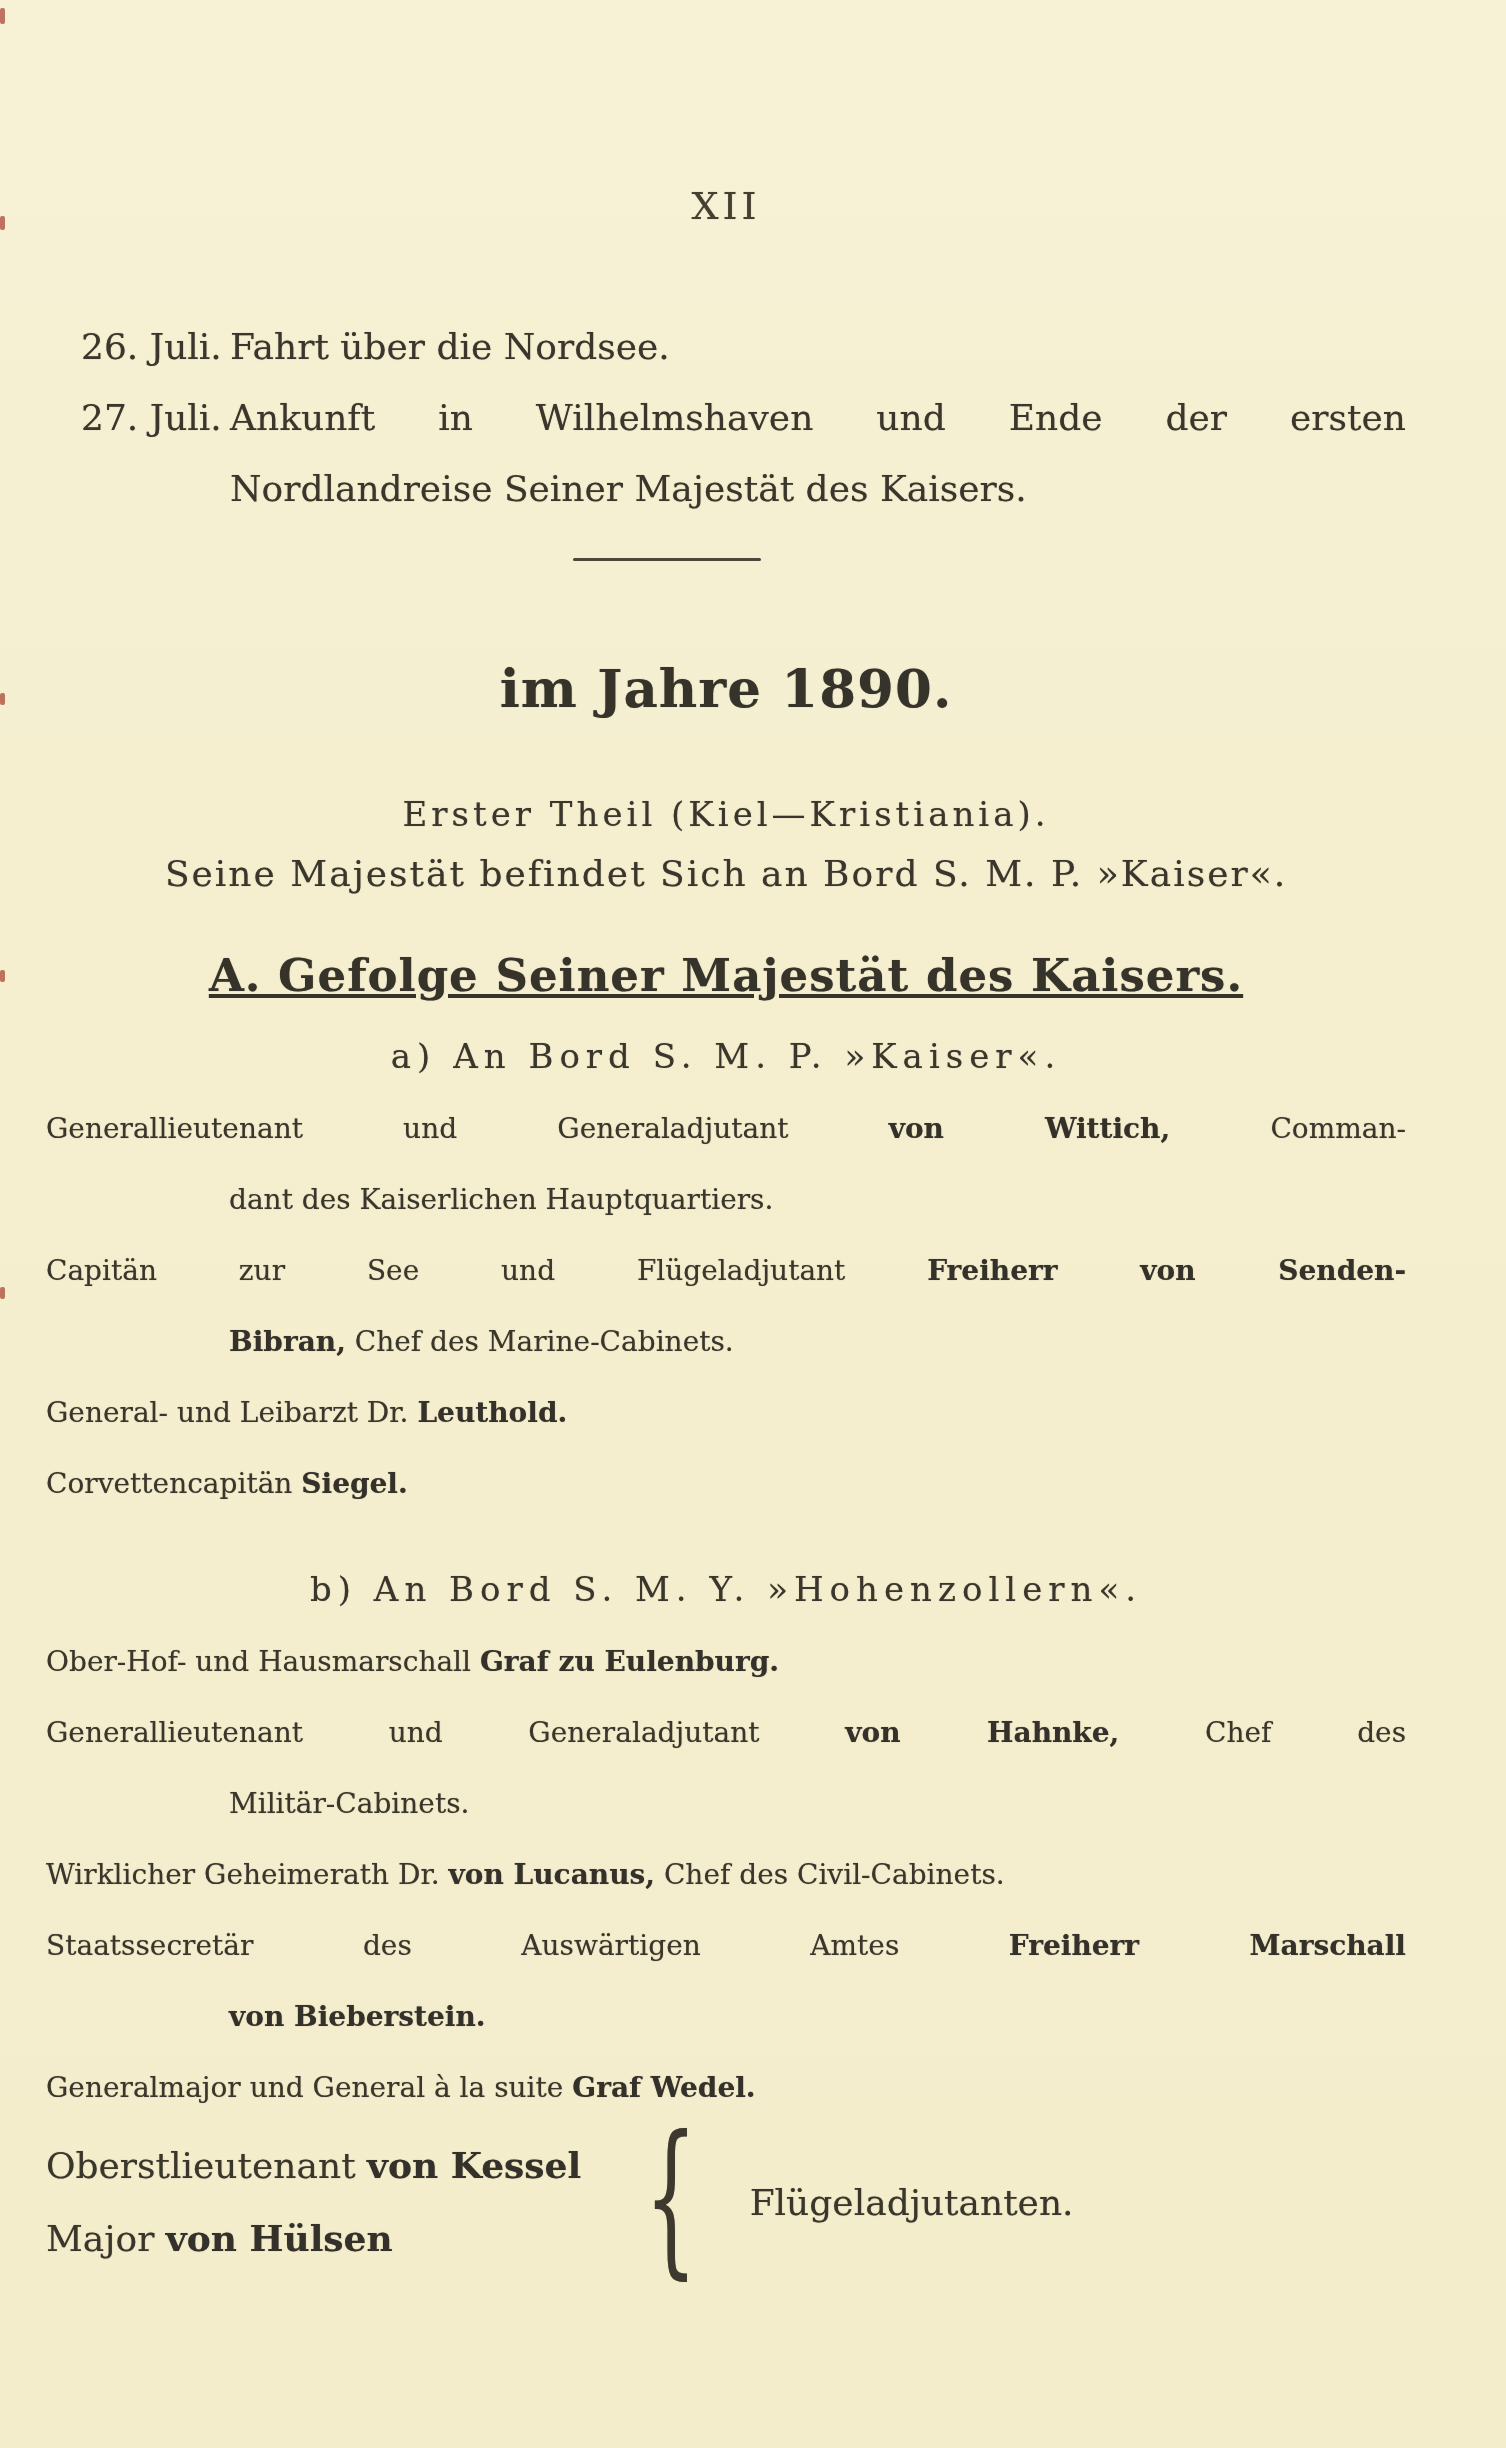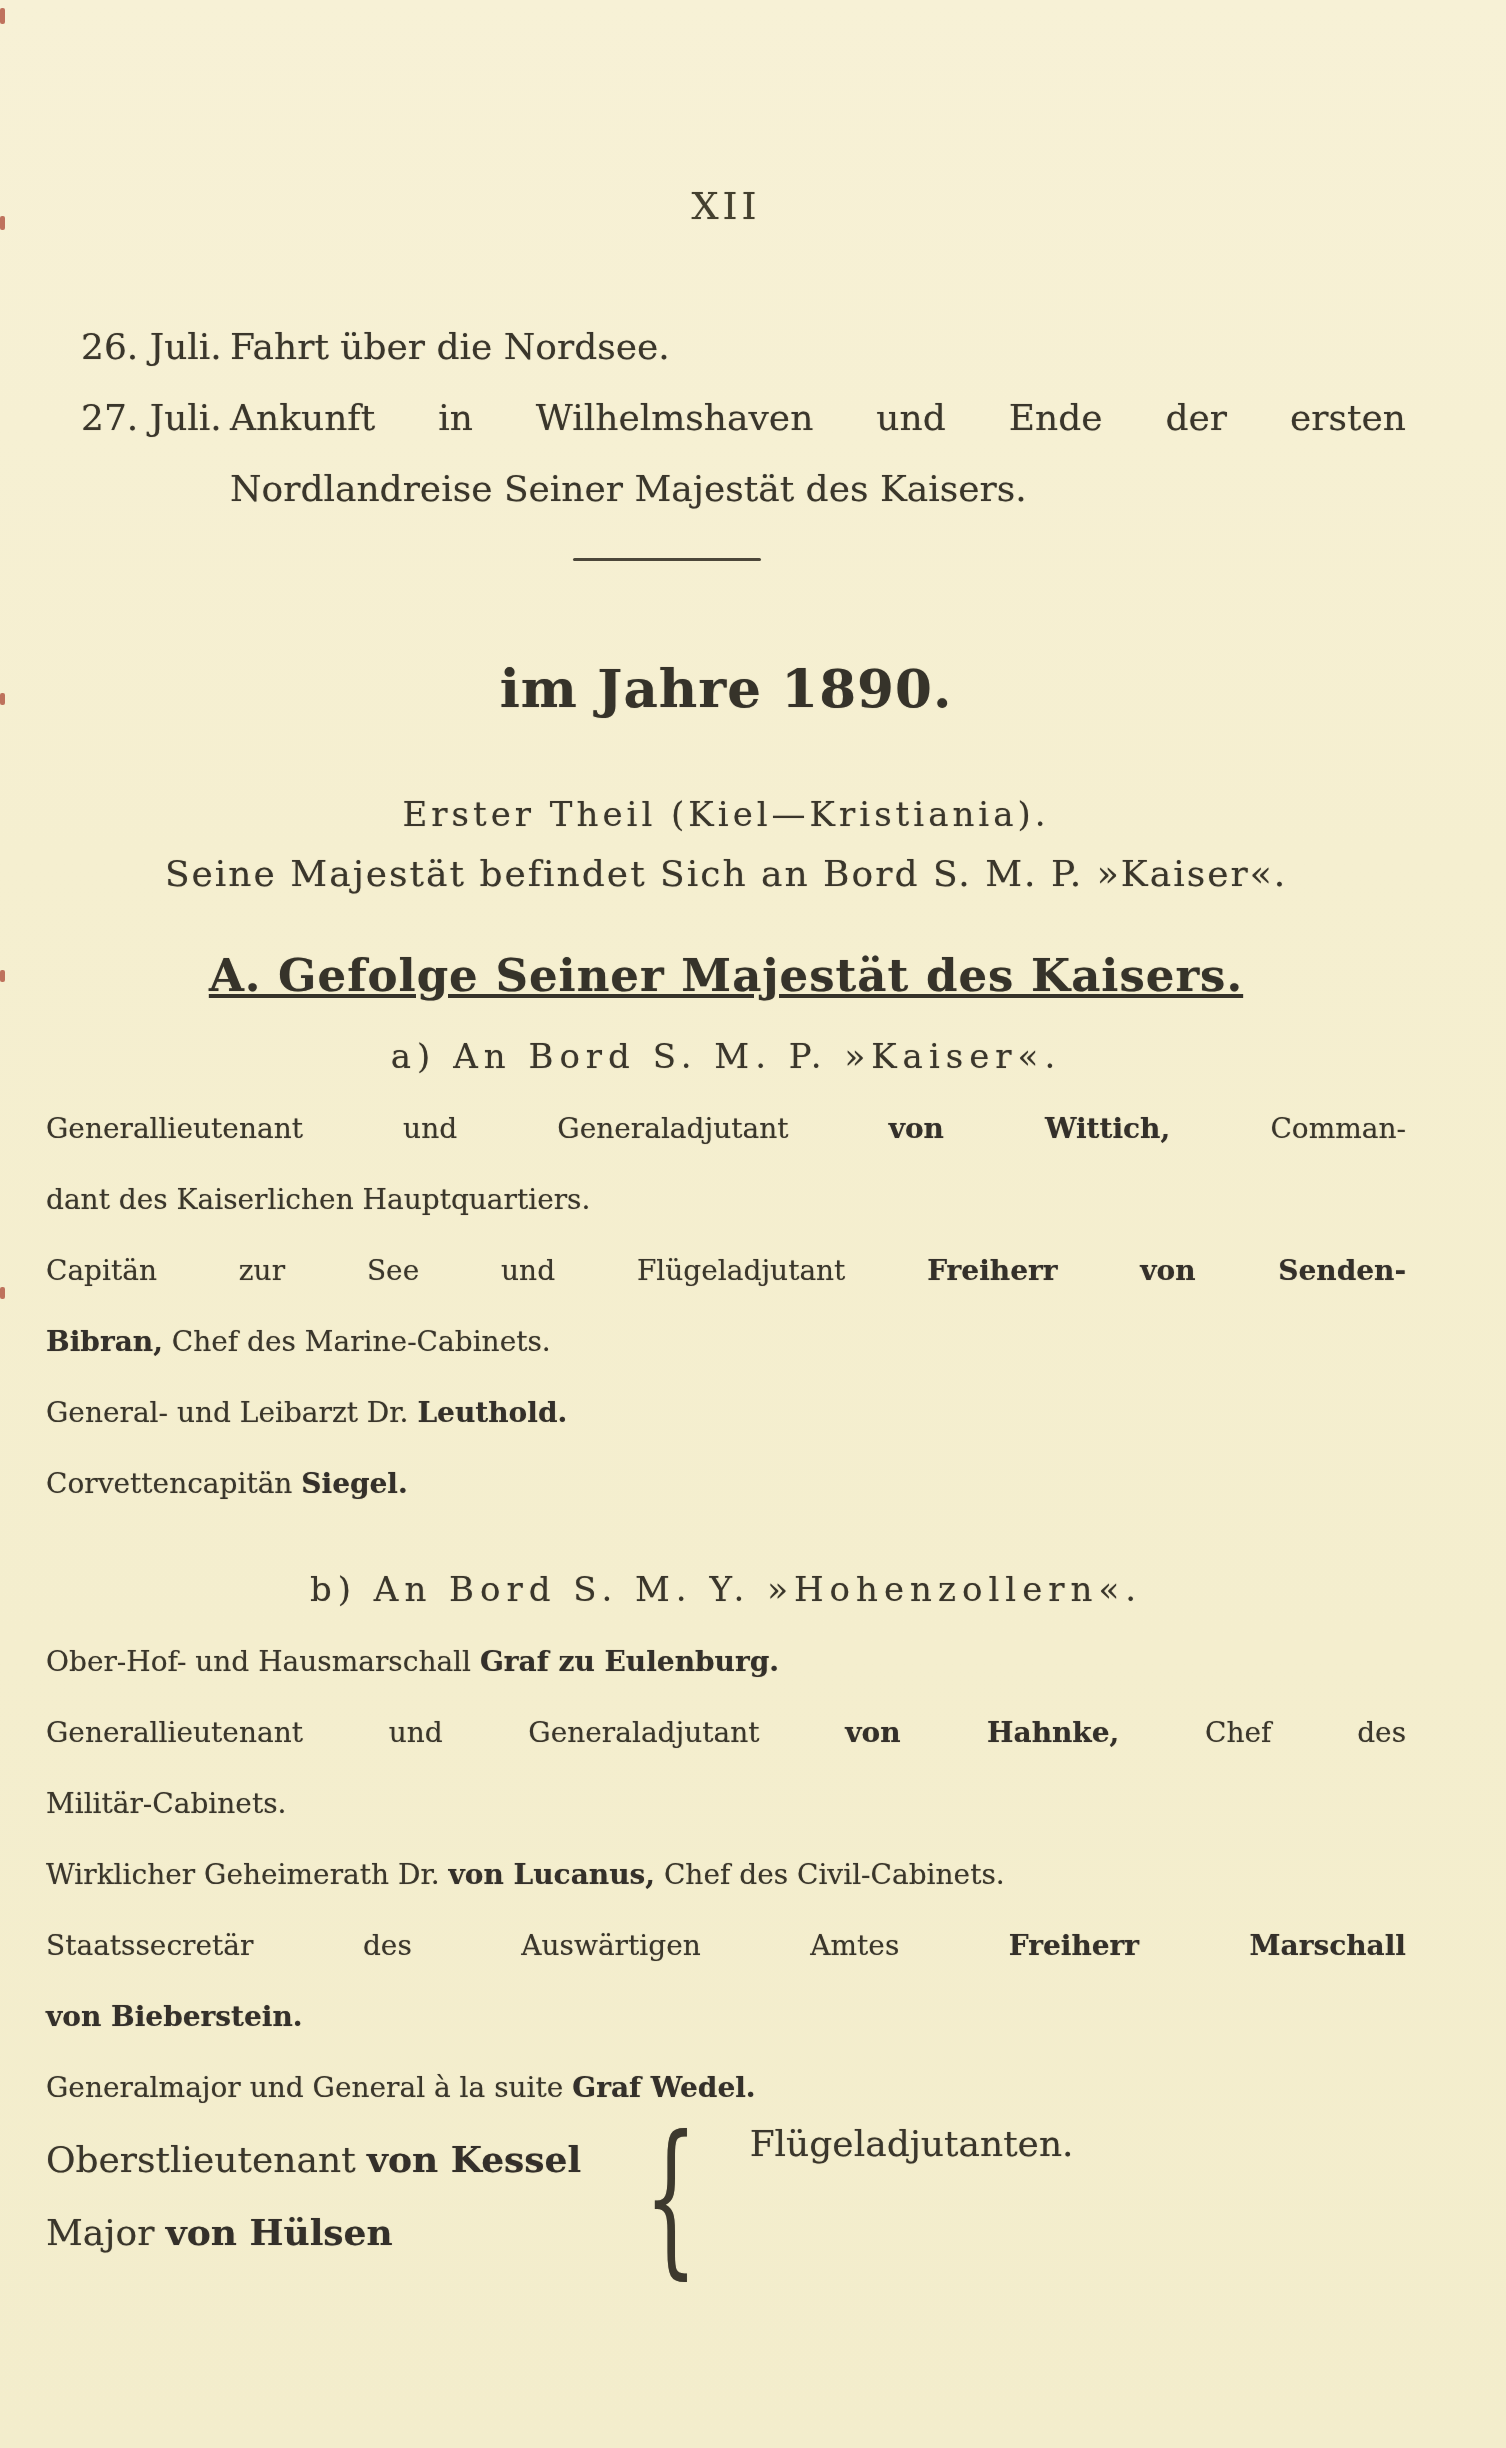--- a/index.html
+++ b/index.html
@@ -34,7 +34,7 @@
   .h-a{margin-top:44px;text-align:center;font-size:45px;font-weight:bold;line-height:61px;letter-spacing:1px;color:#36332a;text-decoration:underline;}
   .h-sub{margin-top:24px;text-align:center;font-size:34px;letter-spacing:6px;line-height:53px;}
   .entries{margin-top:10px;font-size:28px;}
-  .entry .l2{}
+  .entry .l2{margin-left:183px;}
   .nm{font-weight:bold;color:#34302a;}
   
   .adjutants{display:flex;font-size:36px;}

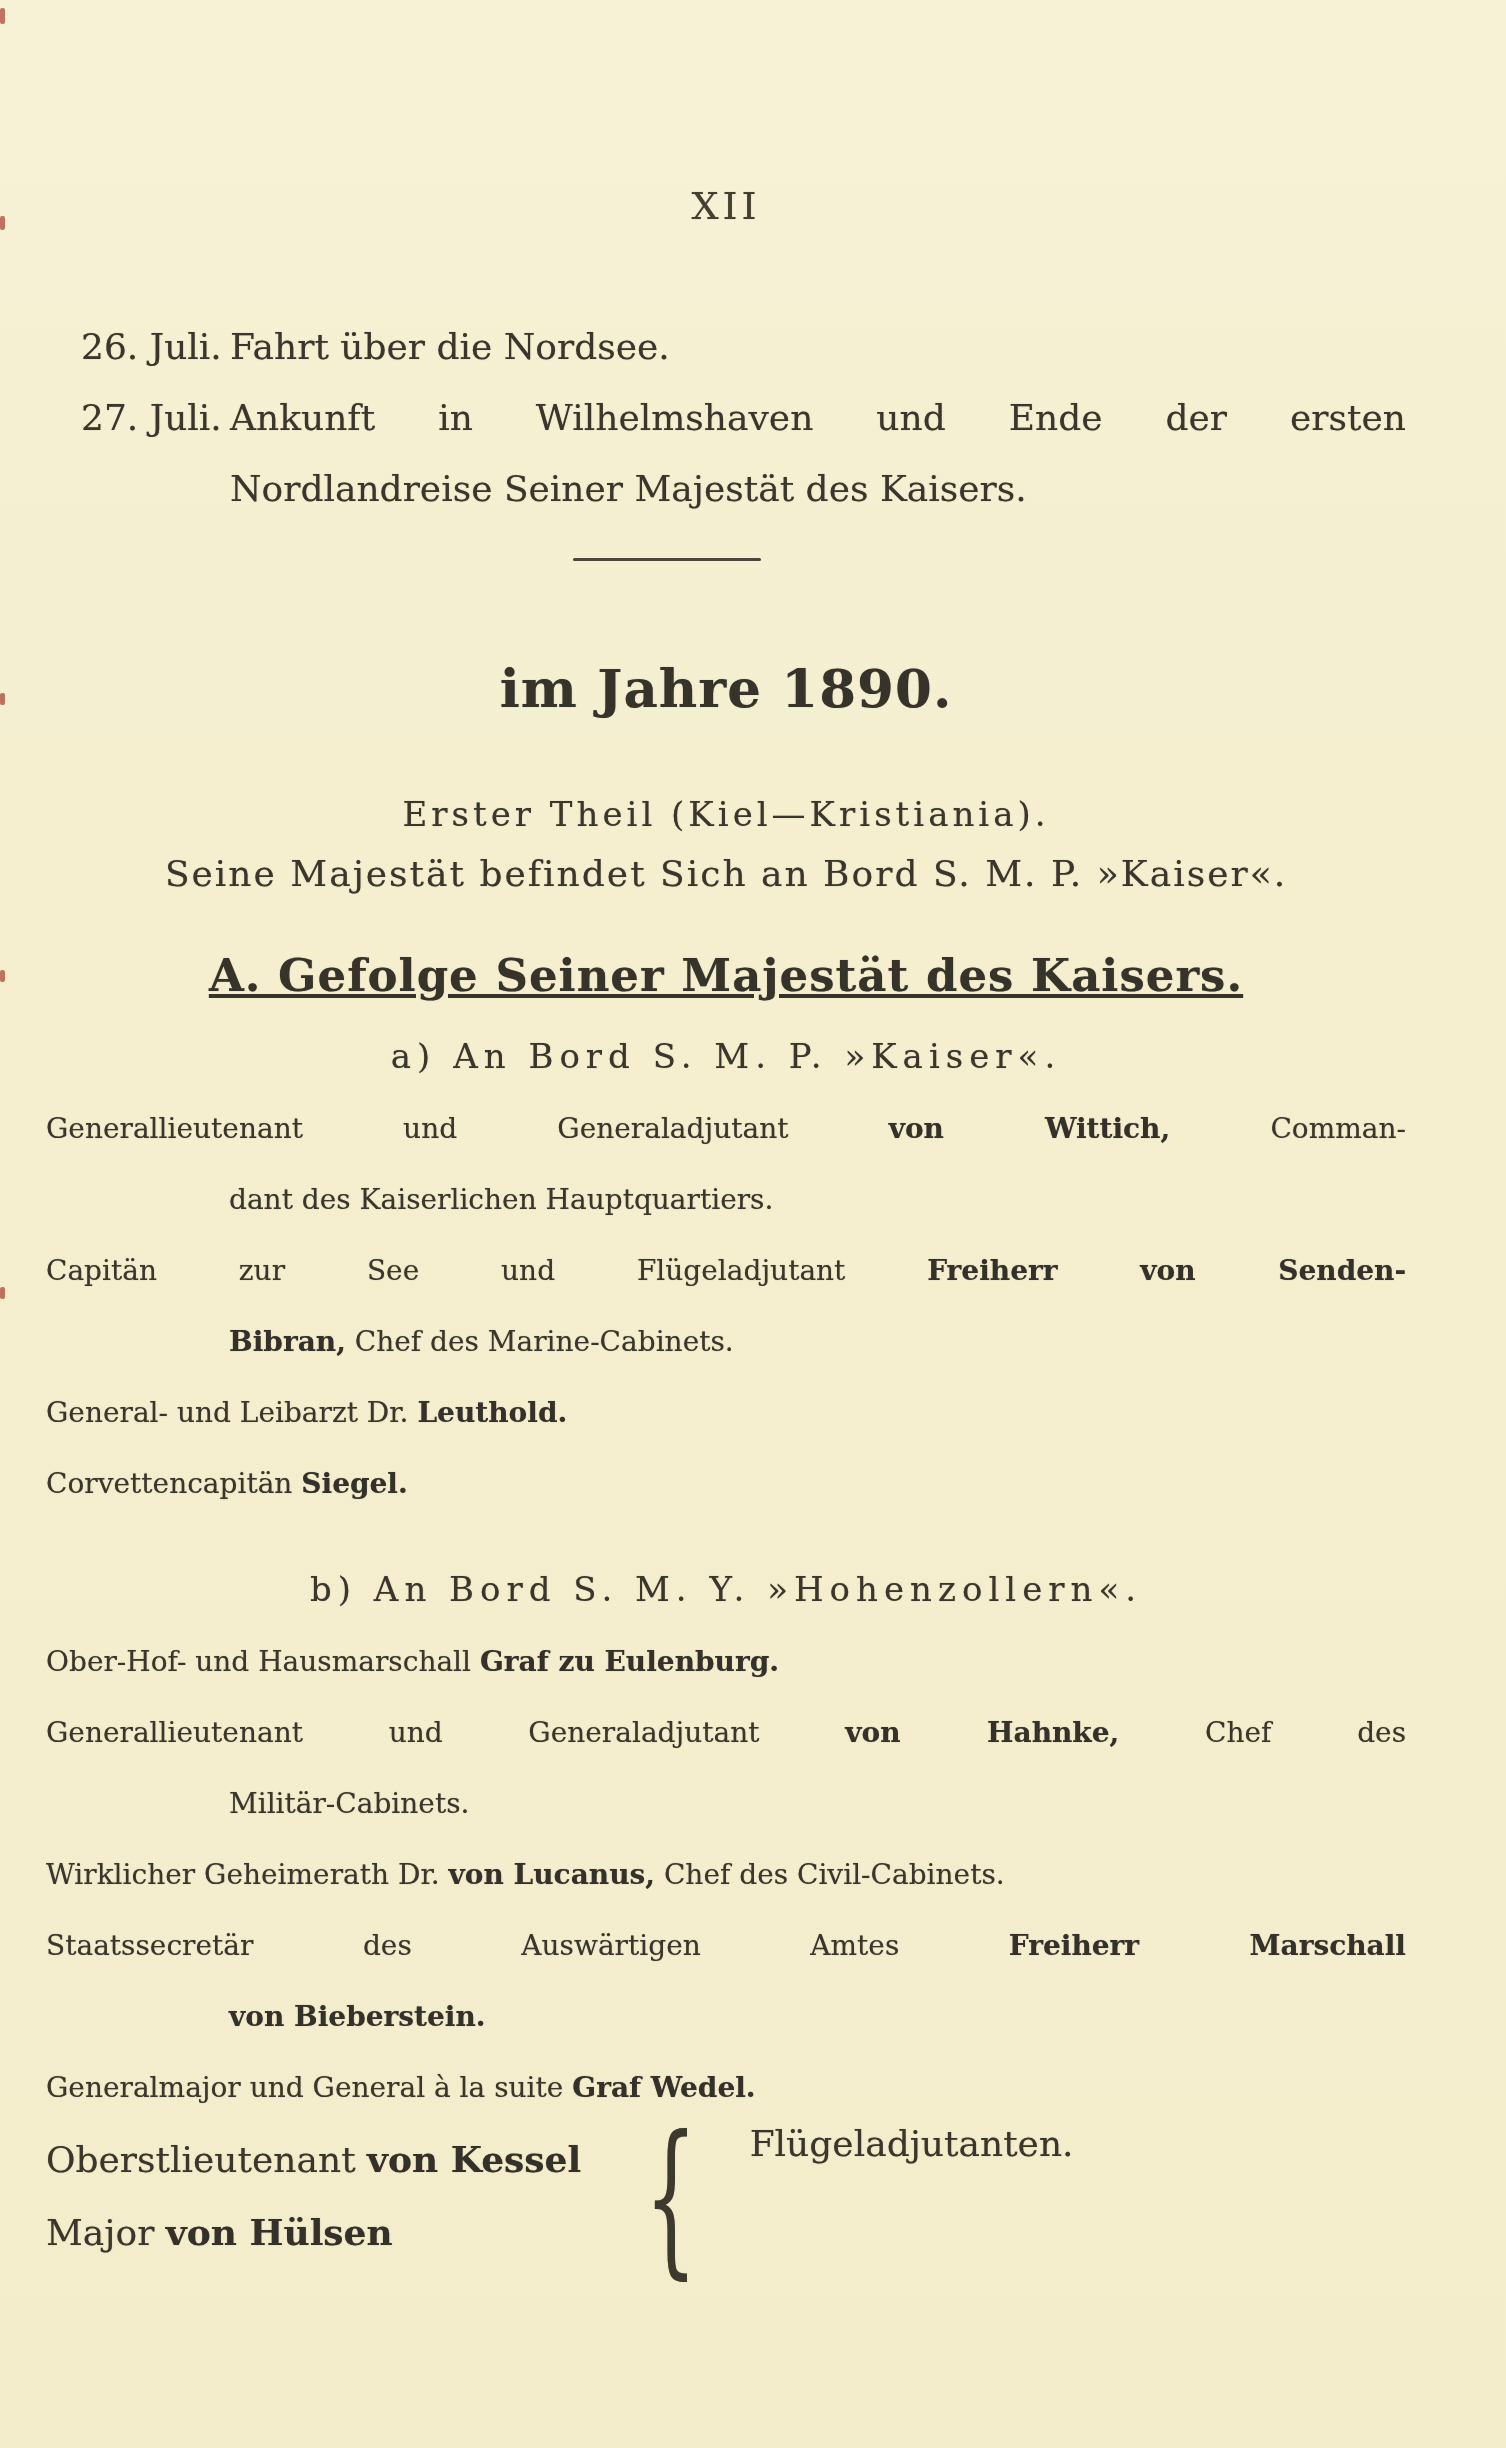--- a/index.html
+++ b/index.html
@@ -37,7 +37,7 @@
   .entry .l2{margin-left:183px;}
   .nm{font-weight:bold;color:#34302a;}
   
-  .adjutants{display:flex;font-size:36px;}
+  .adjutants{display:flex;align-items:center;font-size:36px;}
   .adj-names{width:580px;flex:none;}
   .adj-names .line{line-height:73px;}
   .adj-brace{

